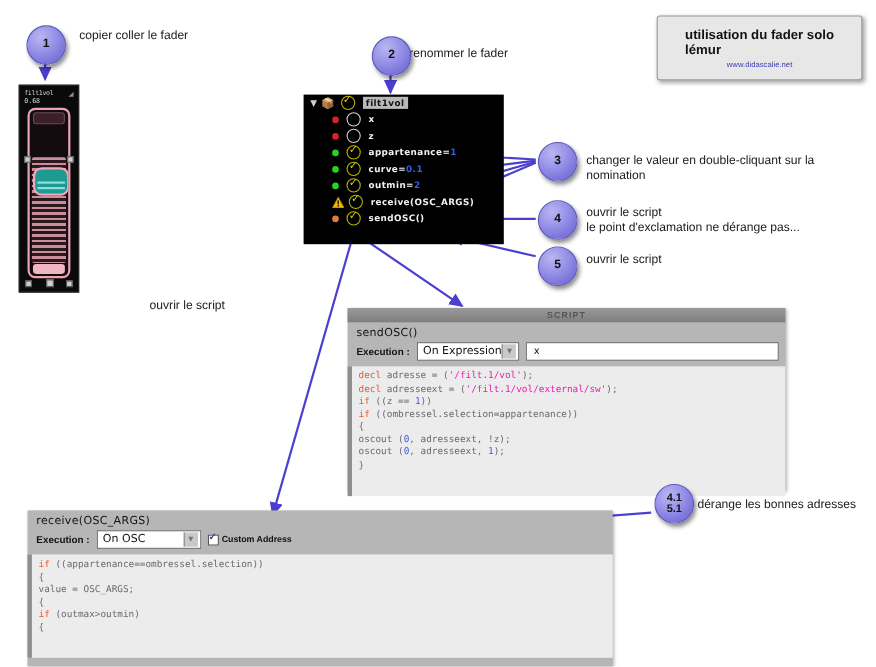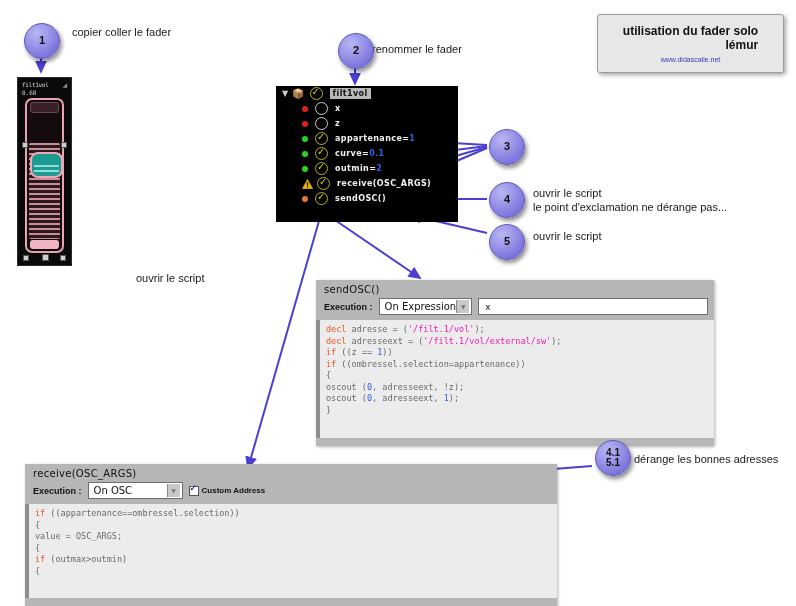--- a/index.html
+++ b/index.html
@@ -42,7 +42,7 @@
     display:flex;flex-direction:column;align-items:center;justify-content:center;
     z-index:4;
   }
-  #logo .l1{font-size:12px;font-weight:bold;color:#111;text-align:right;line-height:14px;}
+  #logo .l1{font-size:12px;font-weight:bold;color:#111;text-align:left;line-height:14px;}
   #logo .l2{font-size:7px;color:#3b3bb0;margin-top:4px;}
 
   

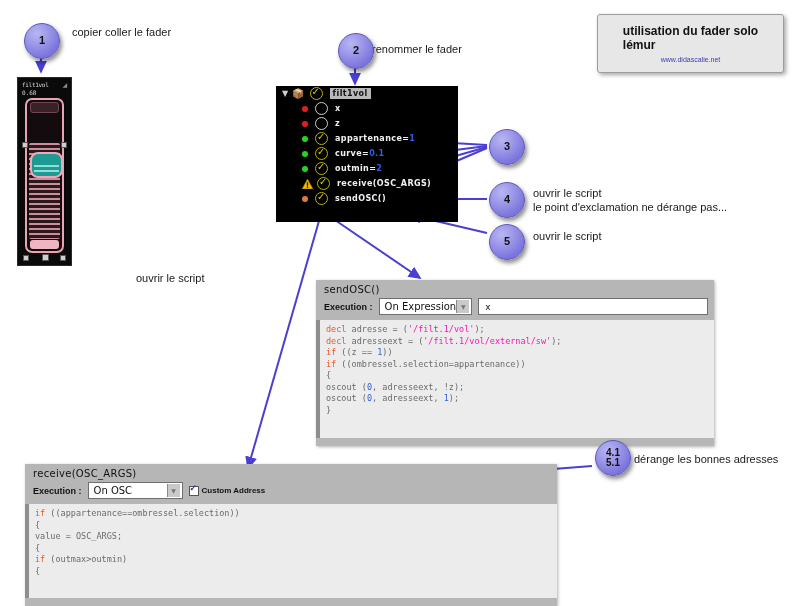--- a/index.html
+++ b/index.html
@@ -245,6 +245,7 @@
 
   <div class="note" style="left:72px;top:25px;">copier coller le fader</div>
   <div class="note" style="left:372px;top:42px;">renommer le fader</div>
+  <div class="note" style="left:533px;top:139px;">changer le valeur en double-cliquant sur la nomination</div>
   <div class="note" style="left:533px;top:186px;">ouvrir le script
 le point d'exclamation ne dérange pas...</div>
   <div class="note" style="left:533px;top:229px;">ouvrir le script</div>

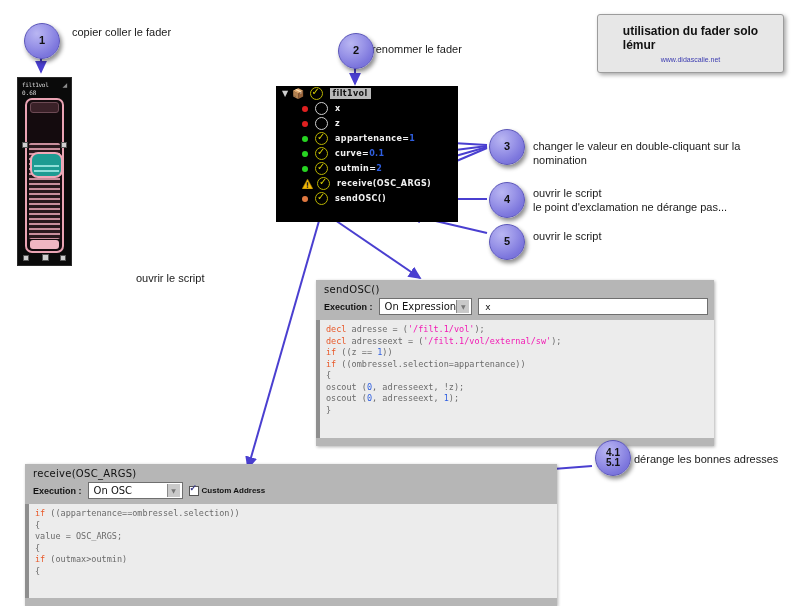--- a/index.html
+++ b/index.html
@@ -325,6 +325,7 @@
   </div>
 
   <div class="scriptwin" id="script-send">
+    <div class="titlebar">SCRIPT</div>
     <div class="fnname">sendOSC()</div>
     <div class="execrow">
       <span class="execlabel">Execution :</span>

